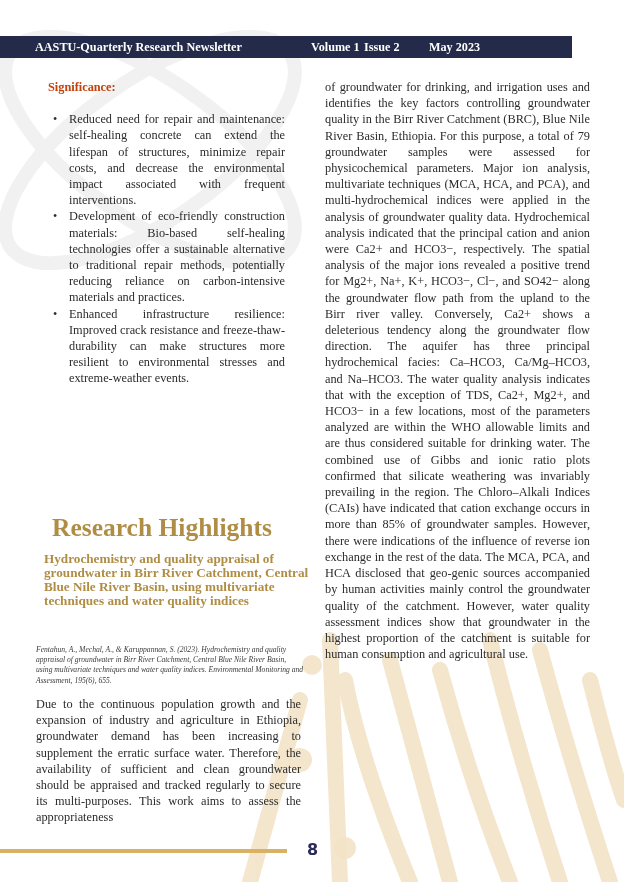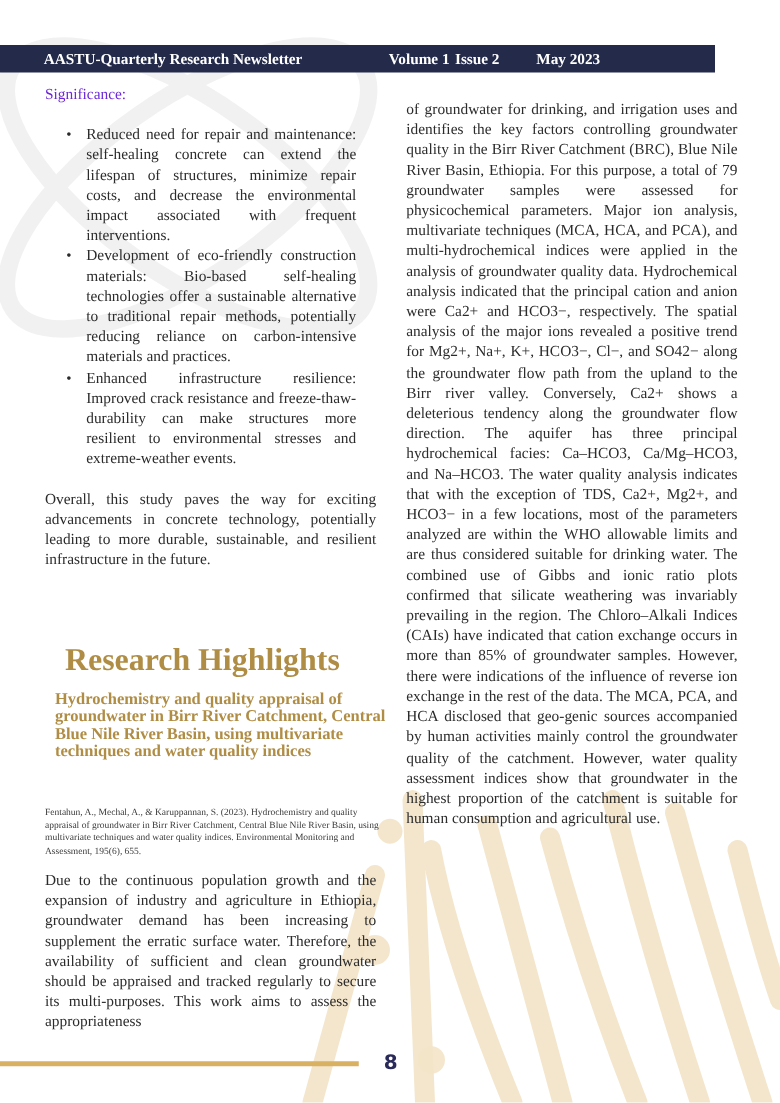--- a/index.html
+++ b/index.html
@@ -26,7 +26,7 @@
   .col-left { left: 36px; top: 67px; width: 265px; }
   .col-right { left: 325px; top: 79px; width: 265px; }
 
-  .sig-label { color: #6d28d9; font-weight: normal; font-size: 12.3px; margin: 0; line-height: 16.2px; }
+  .sig-label { color: #c2410c; font-weight: bold; font-size: 12.3px; margin: 12px; line-height: 16.2px; }
   p { margin: 0; }
   ul.bullets { list-style: none; margin: 16px; padding: 0; }
   ul.bullets li { position: relative; padding-left: 17px; }

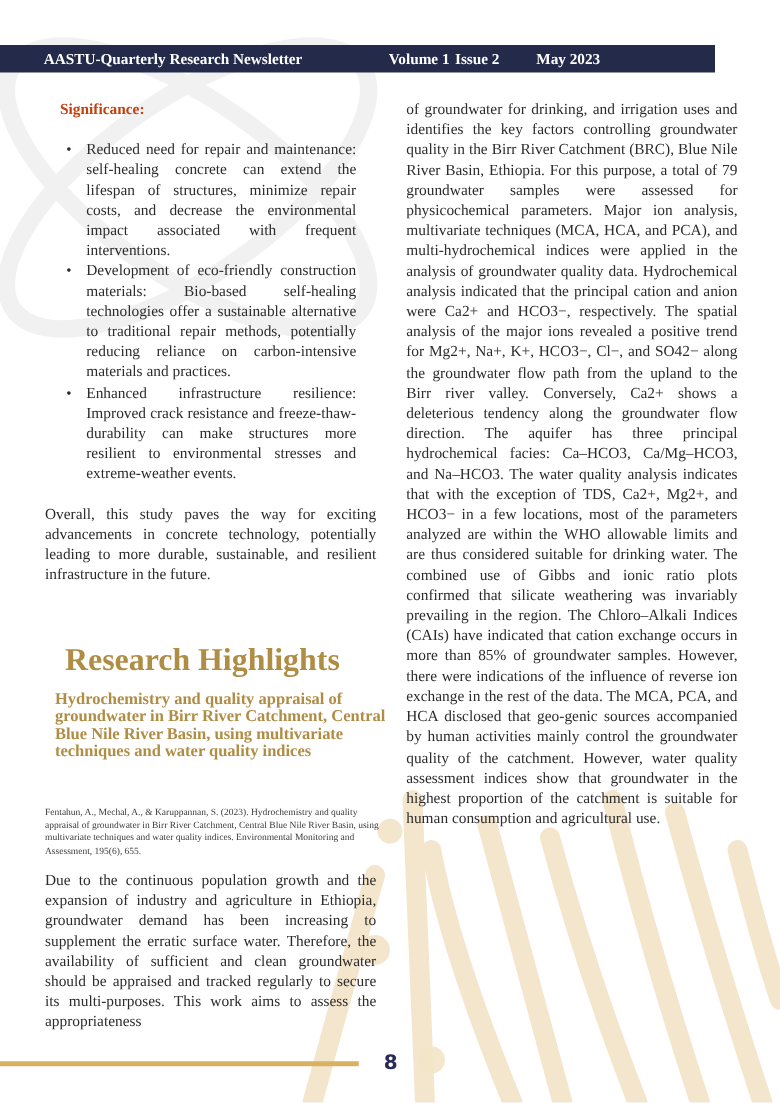--- a/index.html
+++ b/index.html
@@ -99,7 +99,6 @@
     <li>Development of eco-friendly construction materials: Bio-based self-healing technologies offer a sustainable alternative to traditional repair methods, potentially reducing reliance on carbon-intensive materials and practices.</li>
     <li>Enhanced infrastructure resilience: Improved crack resistance and freeze-thaw-durability can make structures more resilient to environmental stresses and extreme-weather events.</li>
   </ul>
-  <p>Overall, this study paves the way for exciting advancements in concrete technology, potentially leading to more durable, sustainable, and resilient infrastructure in the future.</p>
 </div>
 
 <div class="rh-title">Research Highlights</div>

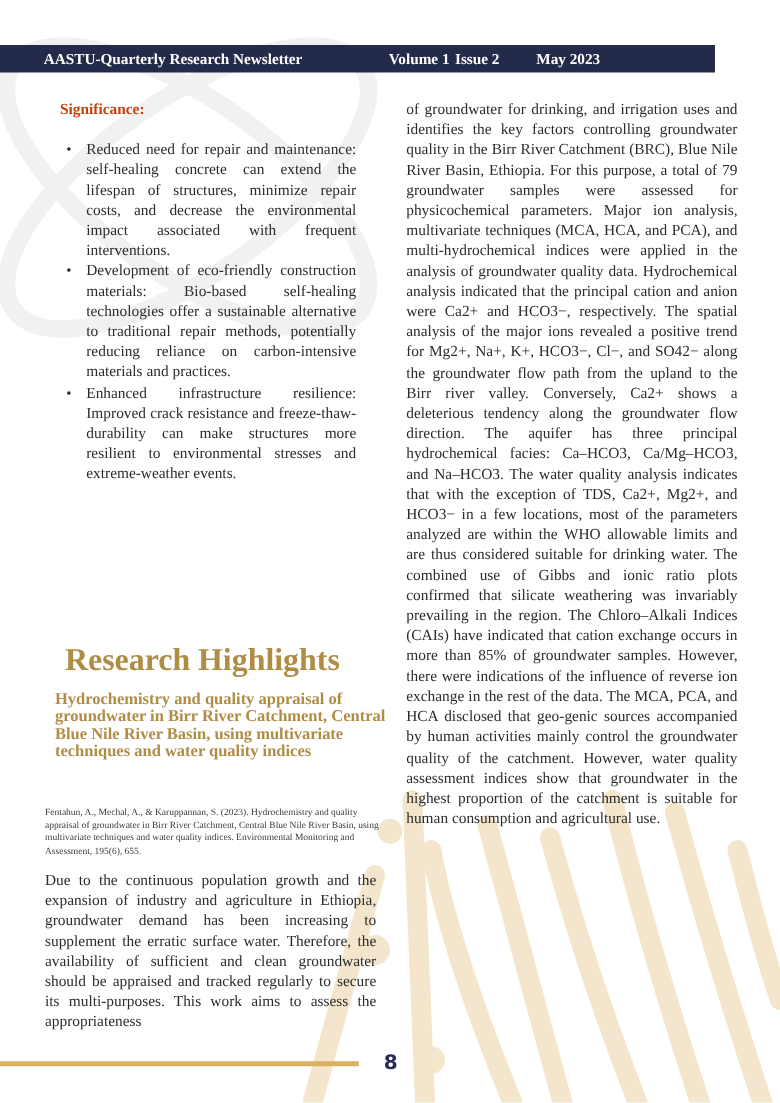--- a/index.html
+++ b/index.html
@@ -46,7 +46,7 @@
   }
   .citation {
     position: absolute; left: 36px; top: 645px; width: 268px; z-index: 1;
-    font-size: 7.6px; line-height: 10.2px; color: #3a3a3a;
+    font-style: italic; font-size: 7.6px; line-height: 10.2px; color: #3a3a3a;
   }
   .col-left-bottom { left: 36px; top: 696px; width: 265px; }
 

